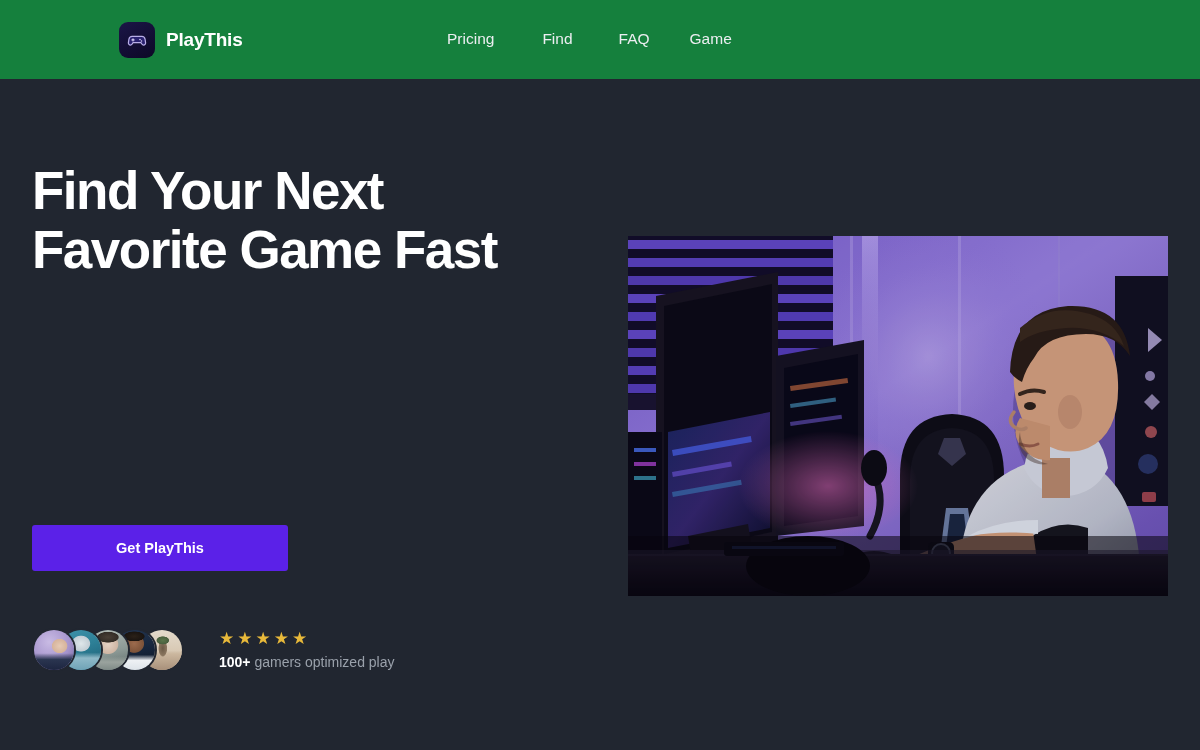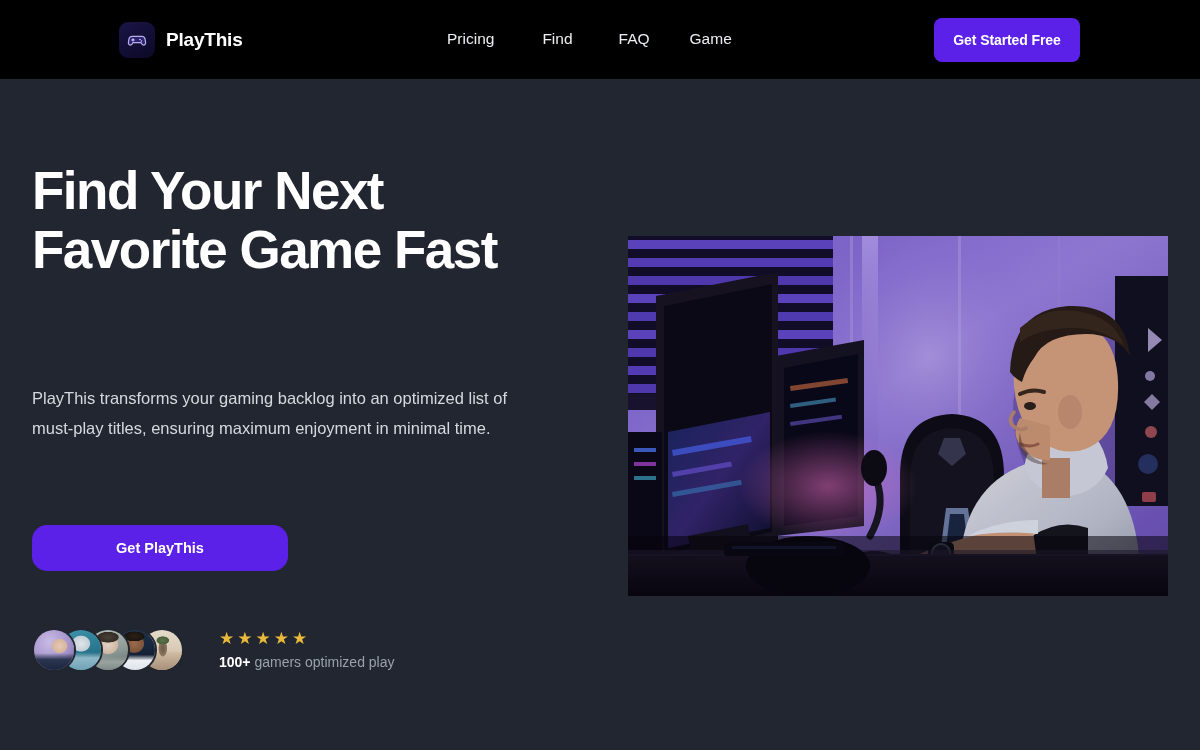--- a/index.html
+++ b/index.html
@@ -15,7 +15,7 @@
   .header {
     position:absolute; top:0; left:0;
     width:1200px; height:79px;
-    background:#000000;
+    background:#15803d;
     display:flex; align-items:center;
   }
   .logo-wrap {

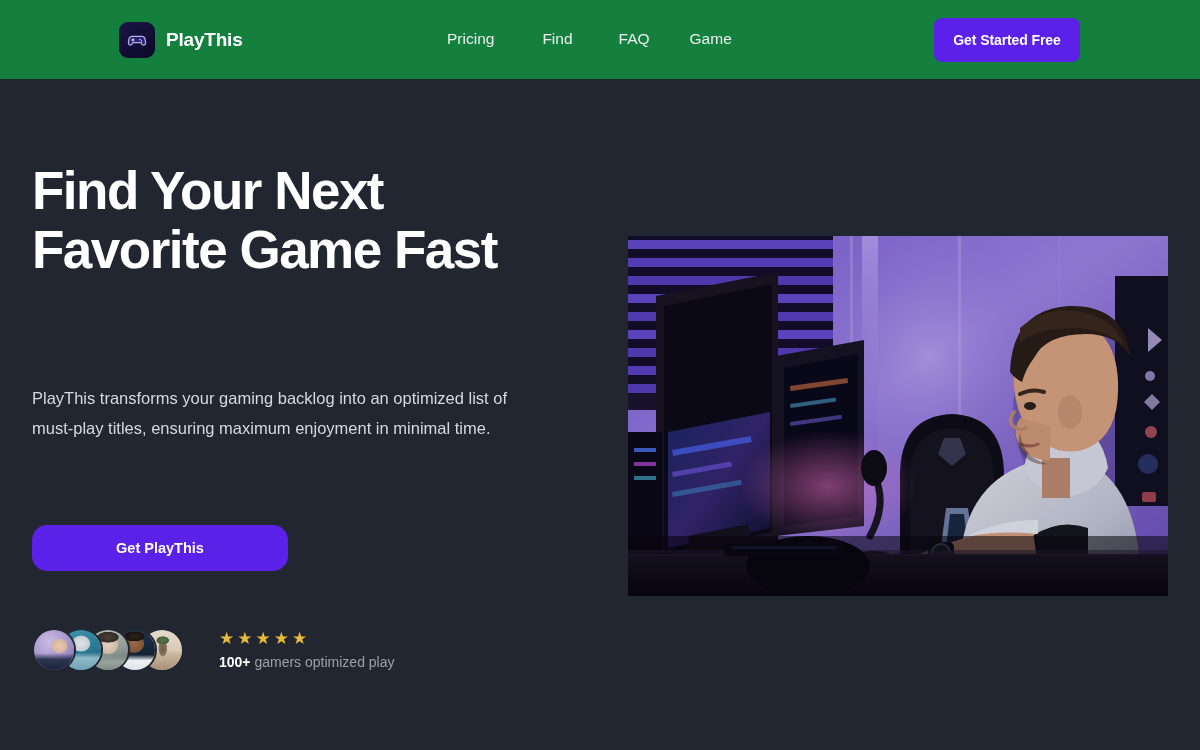--- a/index.html
+++ b/index.html
@@ -131,7 +131,6 @@
     <a href="#">Game</a>
   </nav>
 
-  <button class="header-cta">Get Started Free</button>
 </header>
 
 <main class="hero">

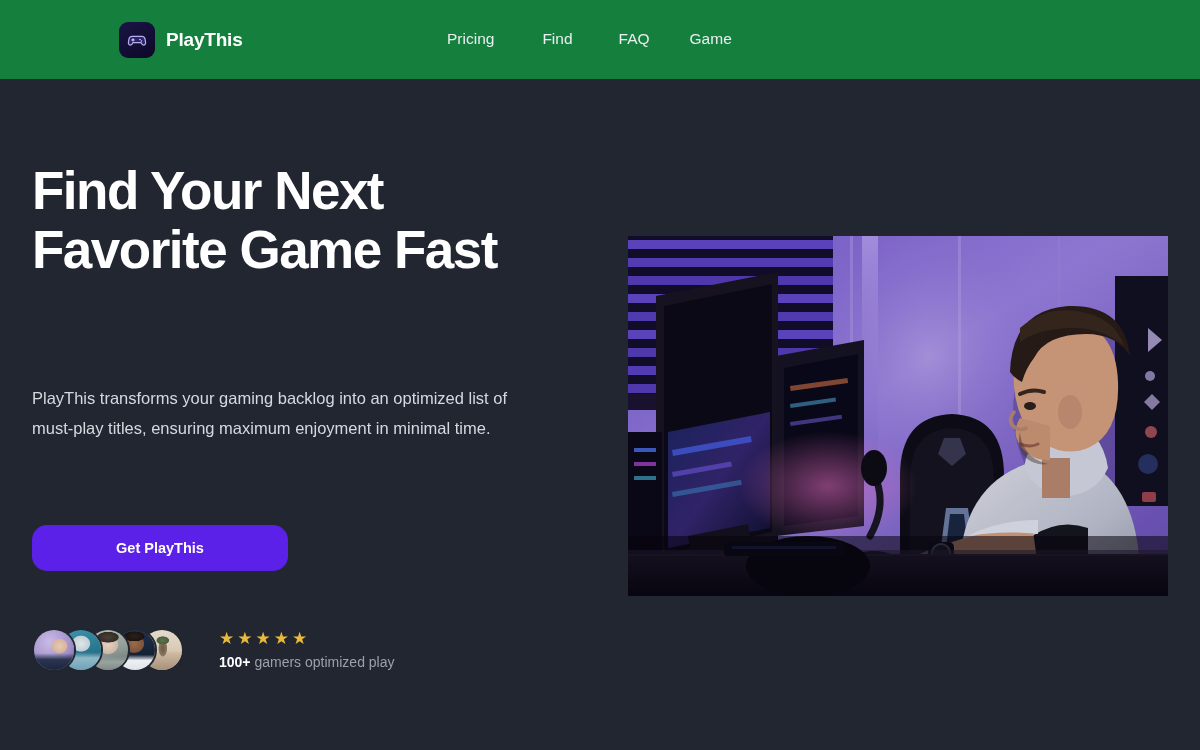--- a/index.html
+++ b/index.html
@@ -137,7 +137,6 @@
 
   <h1 class="headline">Find Your Next Favorite Game Fast</h1>
 
-  <p class="subhead">PlayThis transforms your gaming backlog into an optimized list of must-play titles, ensuring maximum enjoyment in minimal time.</p>
 
   <button class="hero-cta">Get PlayThis</button>
 

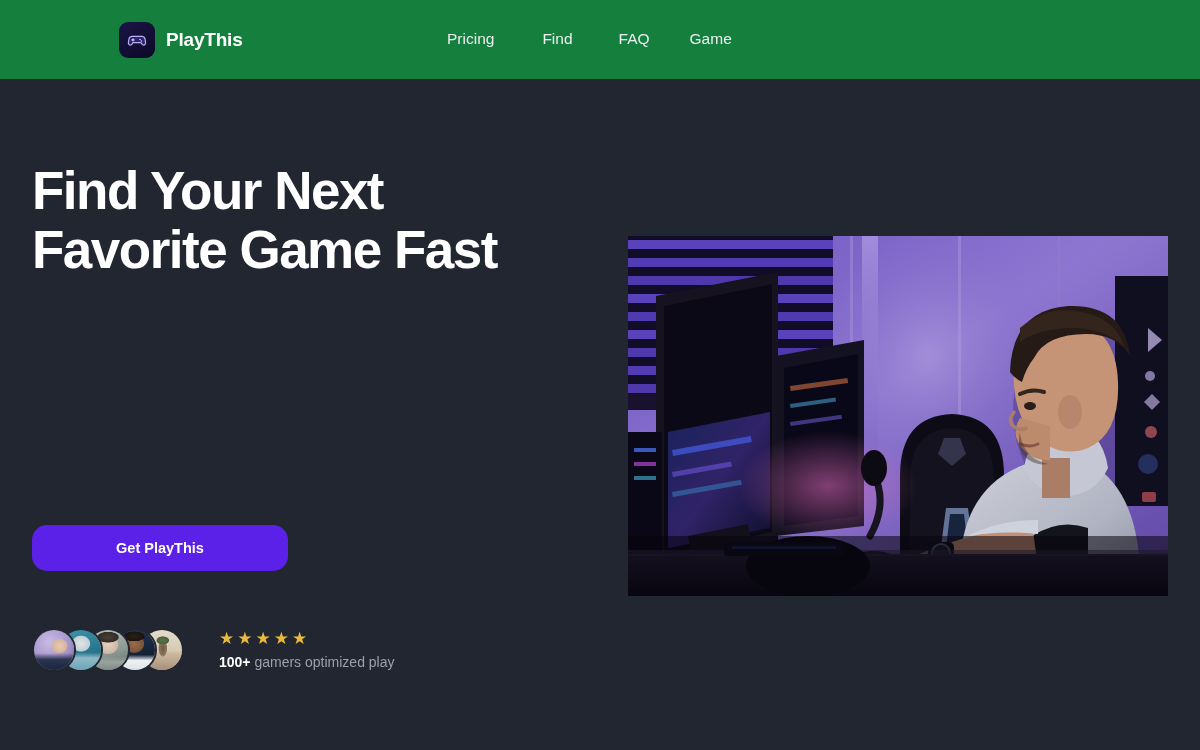--- a/index.html
+++ b/index.html
@@ -67,7 +67,7 @@
   }
   .hero-cta {
     position:absolute; left:32px; top:446px;
-    width:256px; height:46px; border-radius:15px;
+    width:256px; height:46px; border-radius:3px;
     background:#5b21e8; border:none; cursor:pointer;
     color:#ffffff; font-size:14.5px; font-weight:bold;
     font-family:"Liberation Sans", sans-serif;

